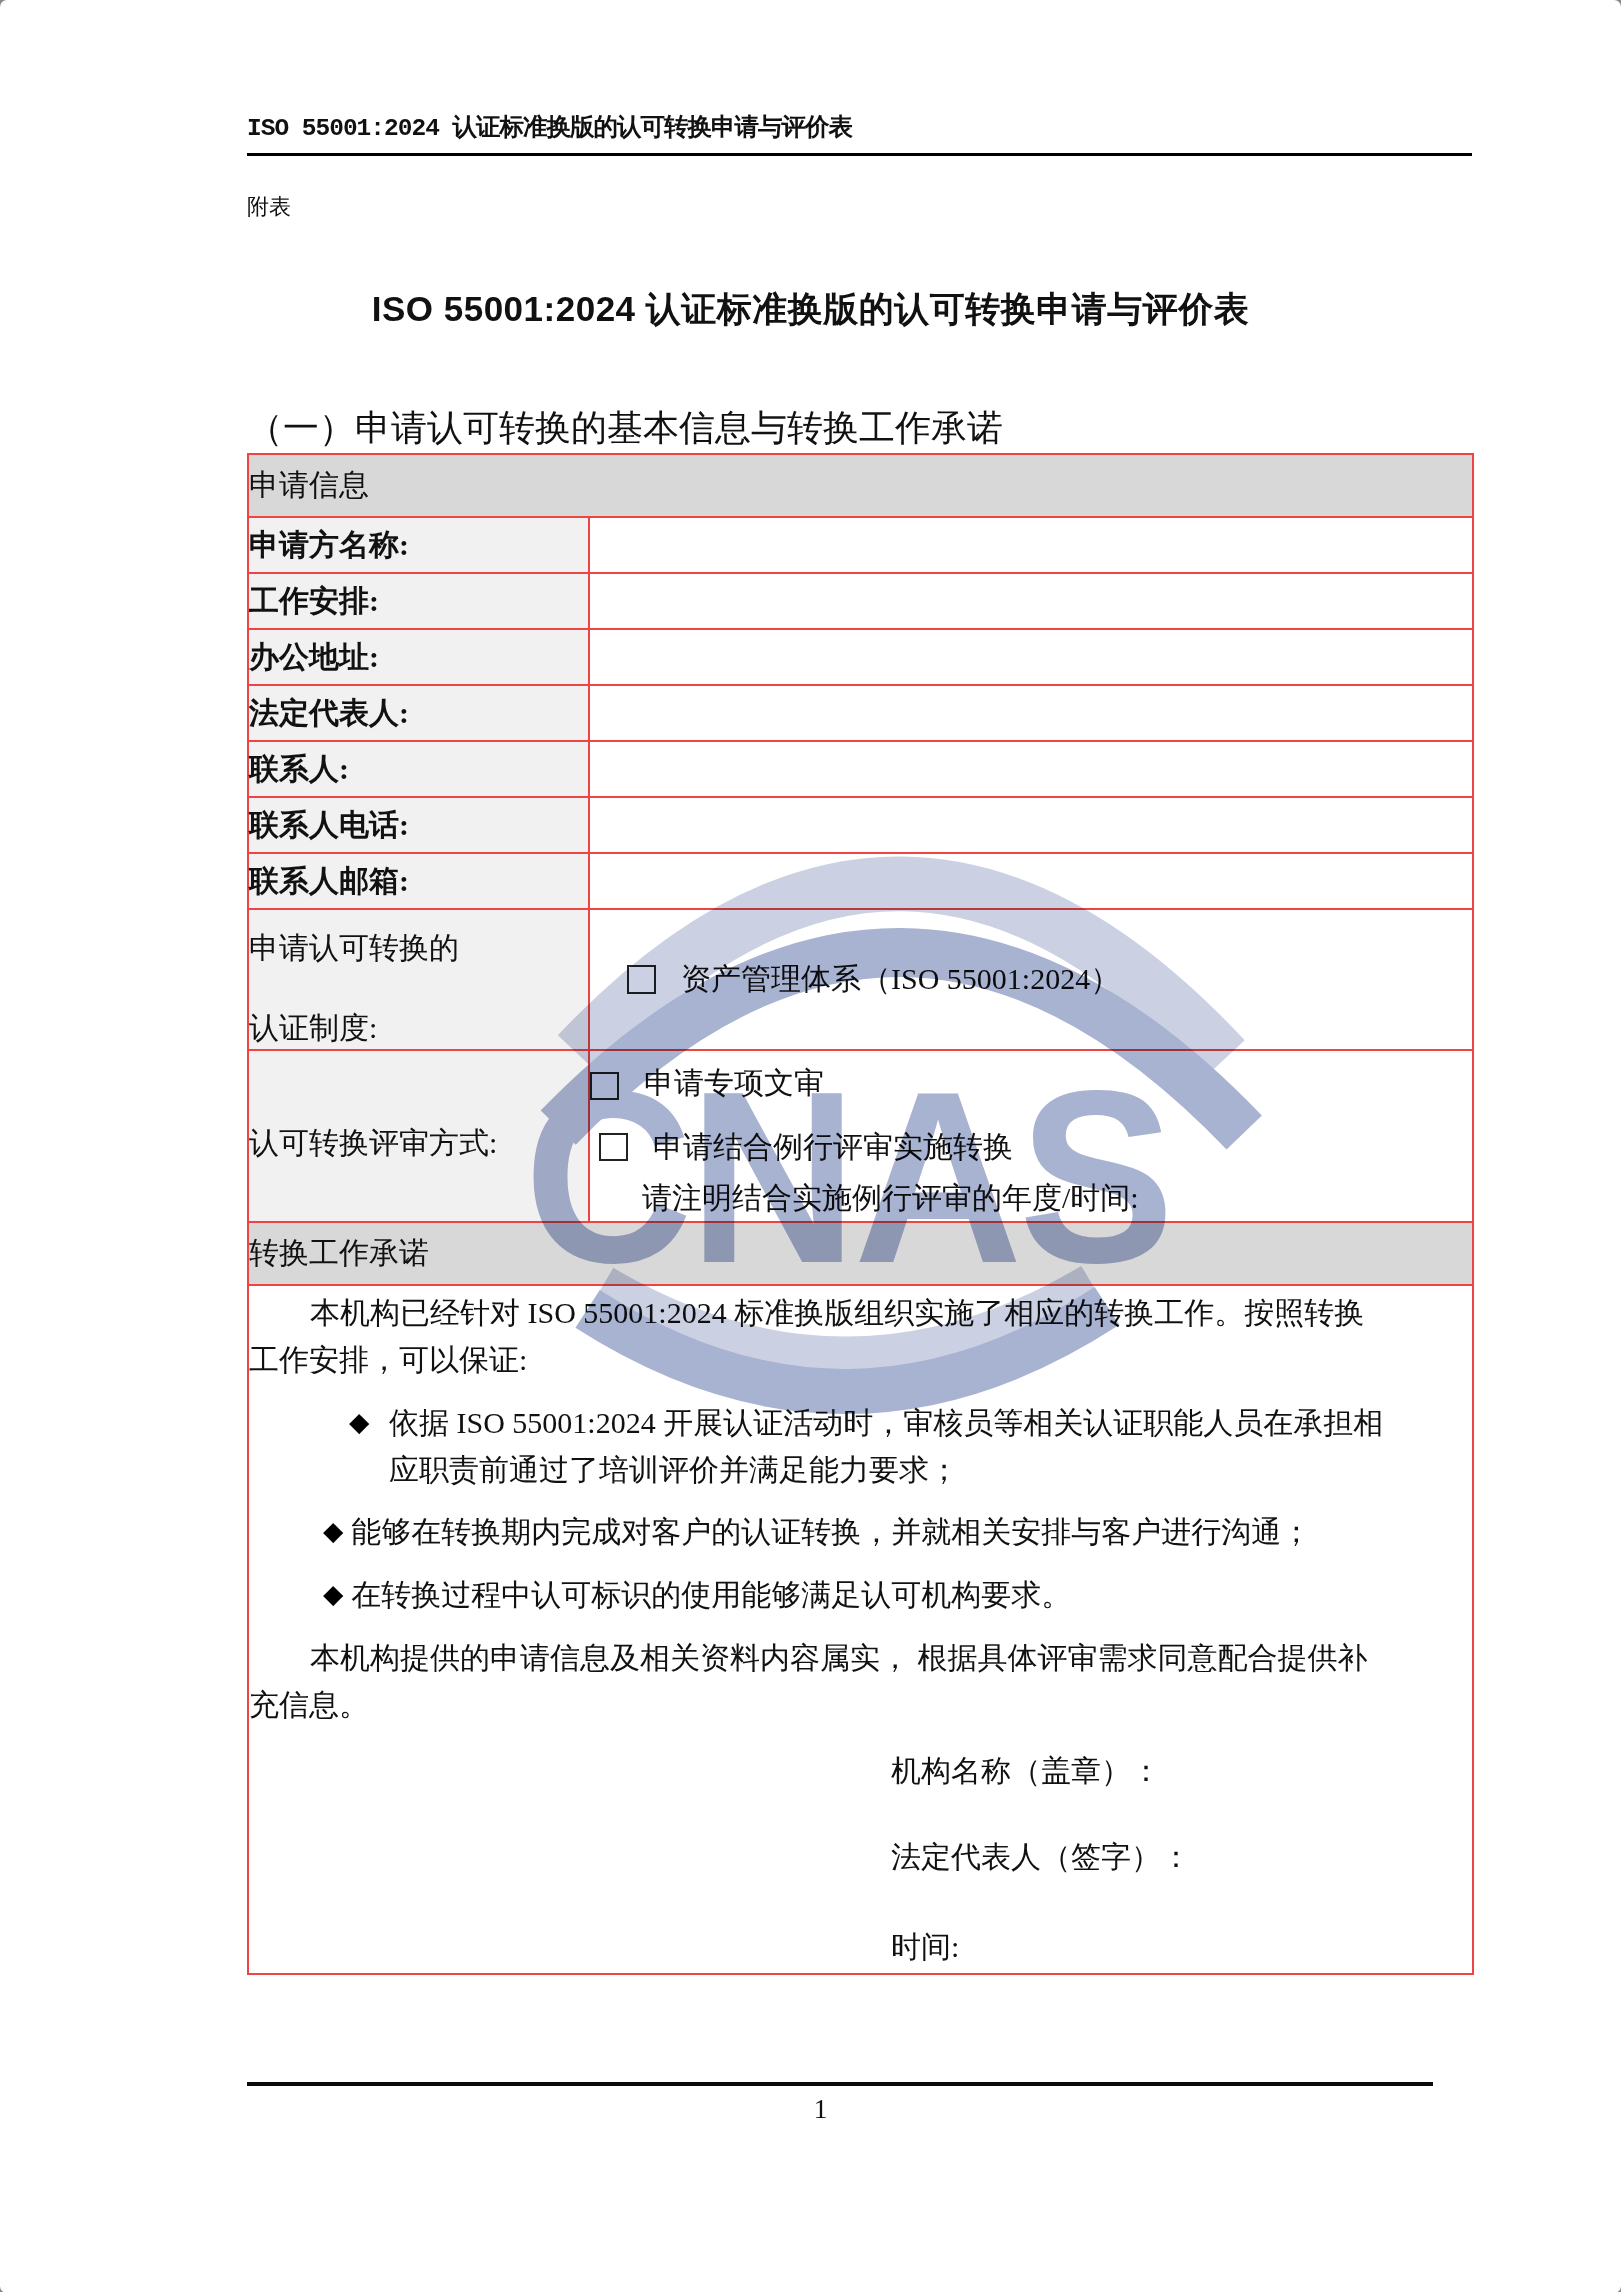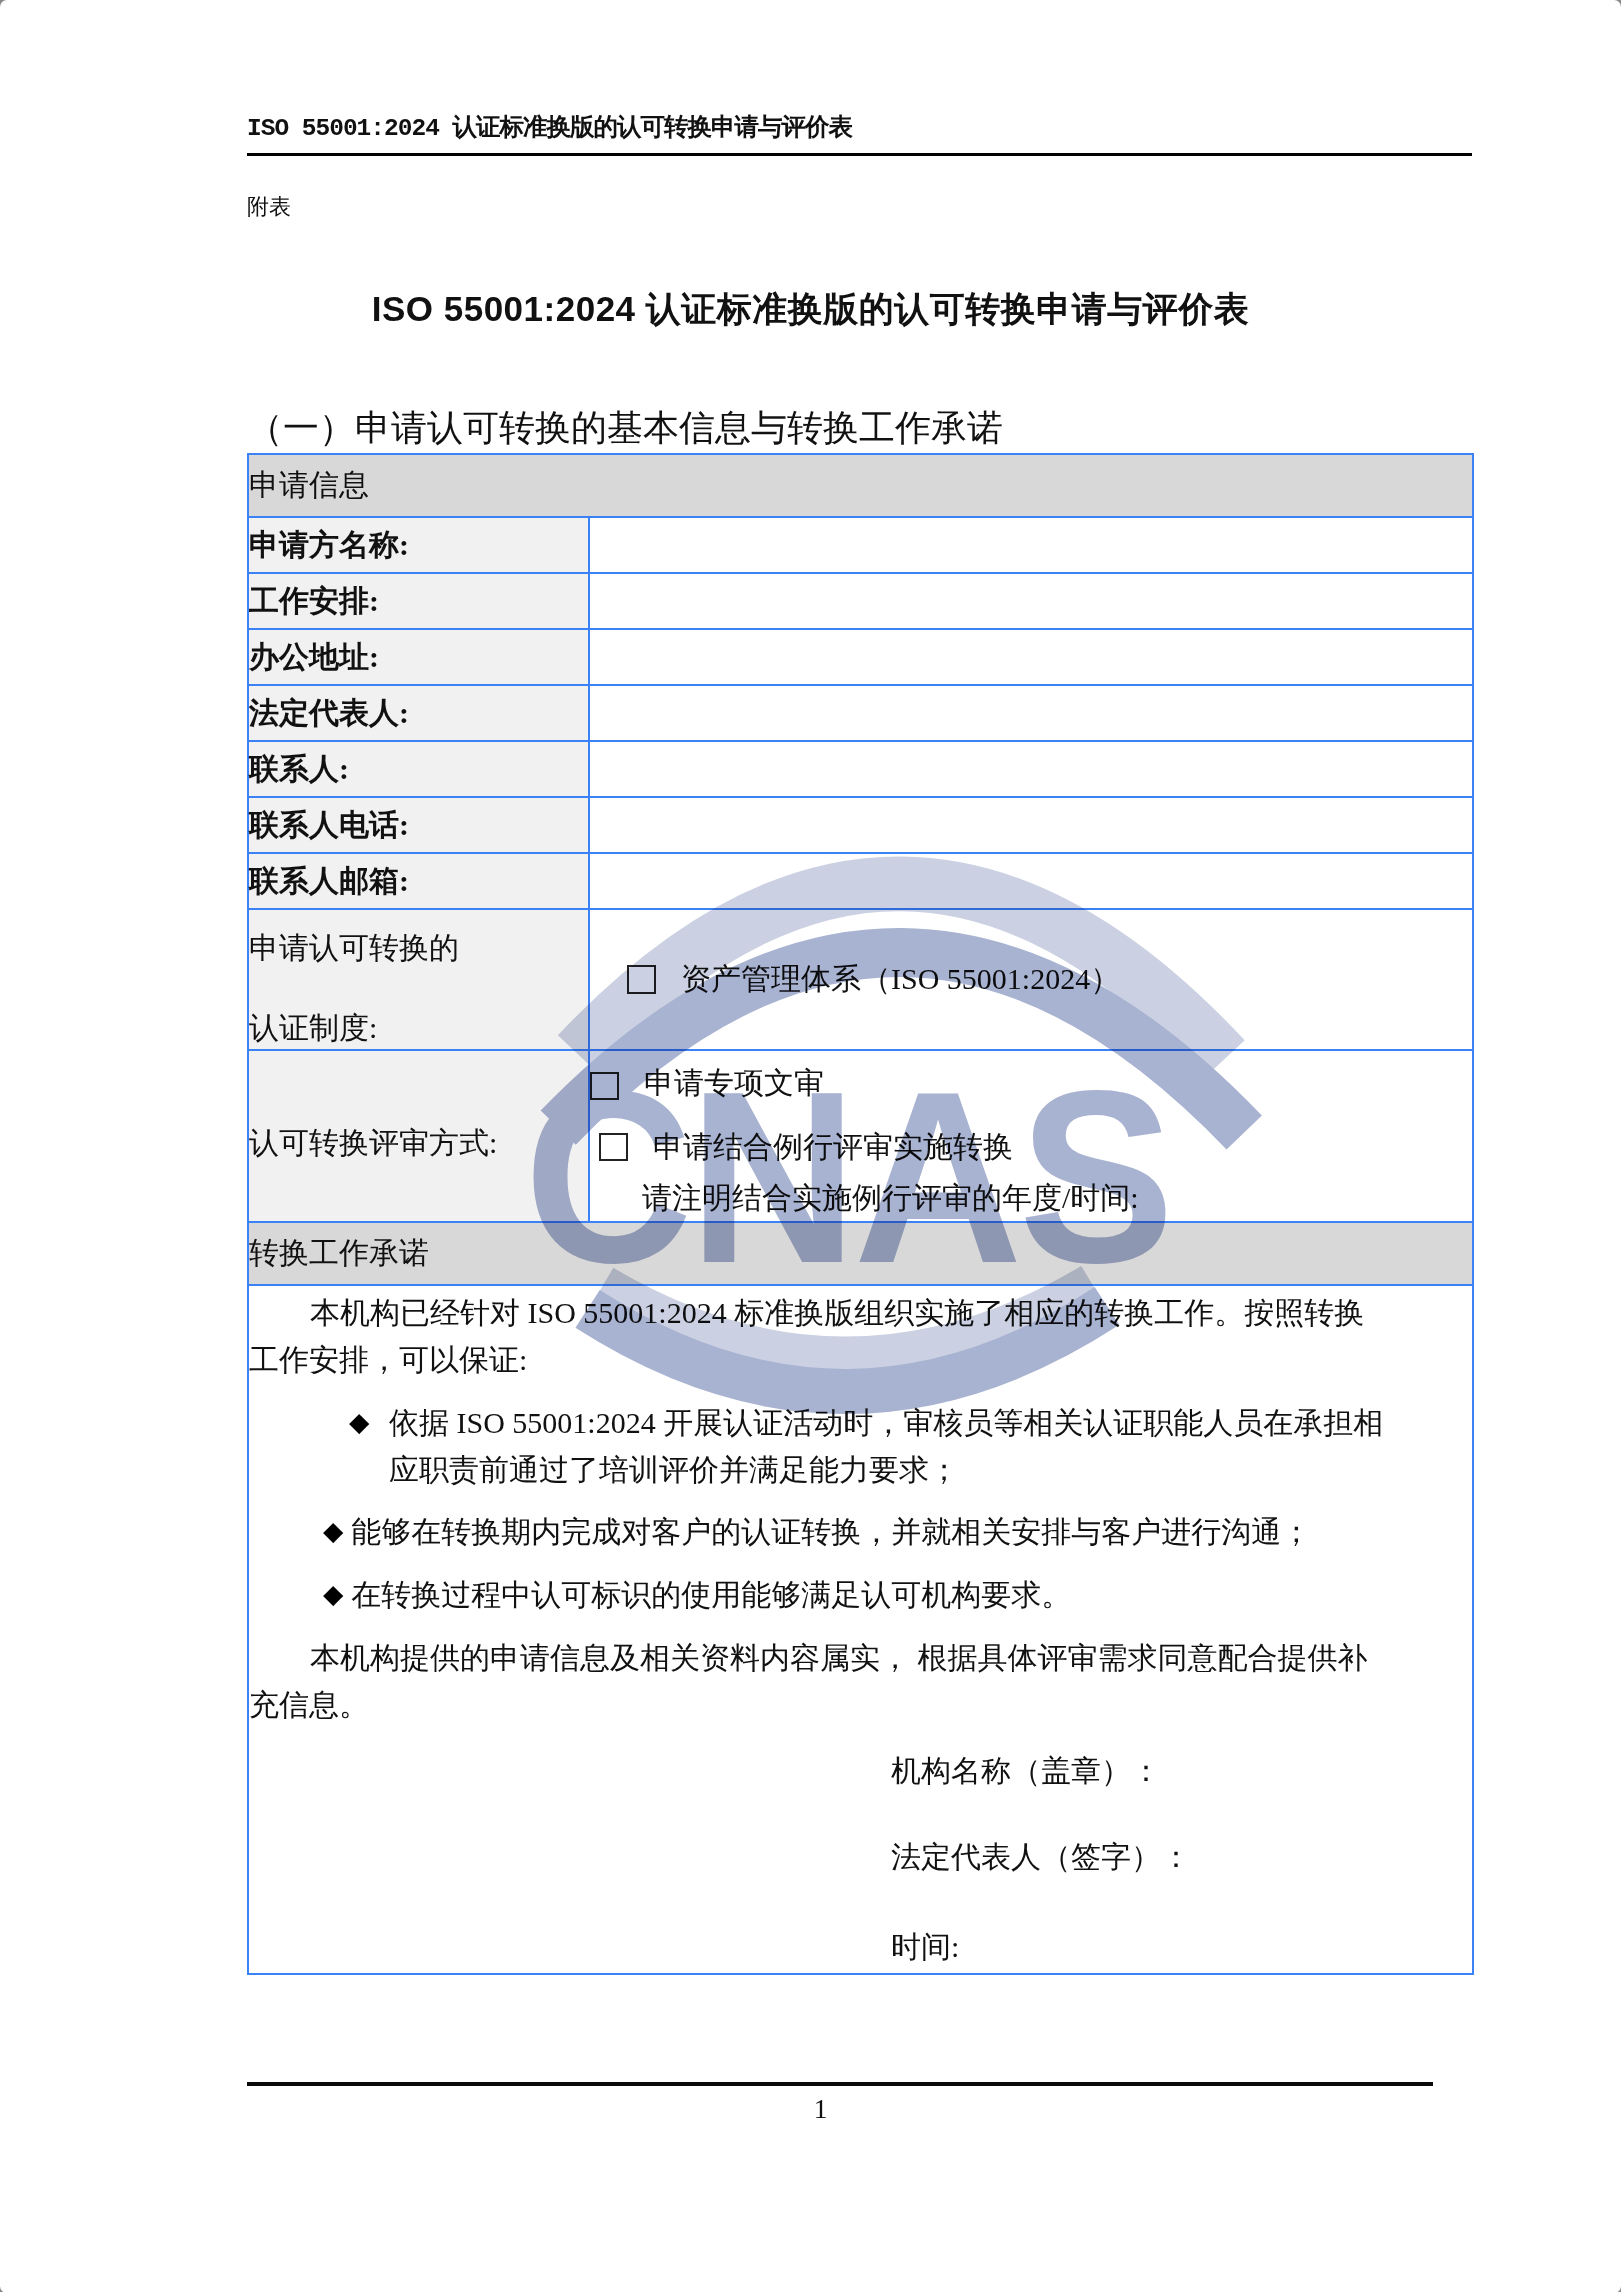--- a/index.html
+++ b/index.html
@@ -40,7 +40,7 @@
     width:1225px;border-collapse:collapse;table-layout:fixed;
   }
   table.form td{
-    border:2px solid #3b82f6;
+    border:2px solid #ef4444;
     font-size:30px;
     vertical-align:middle;
     padding:0;

